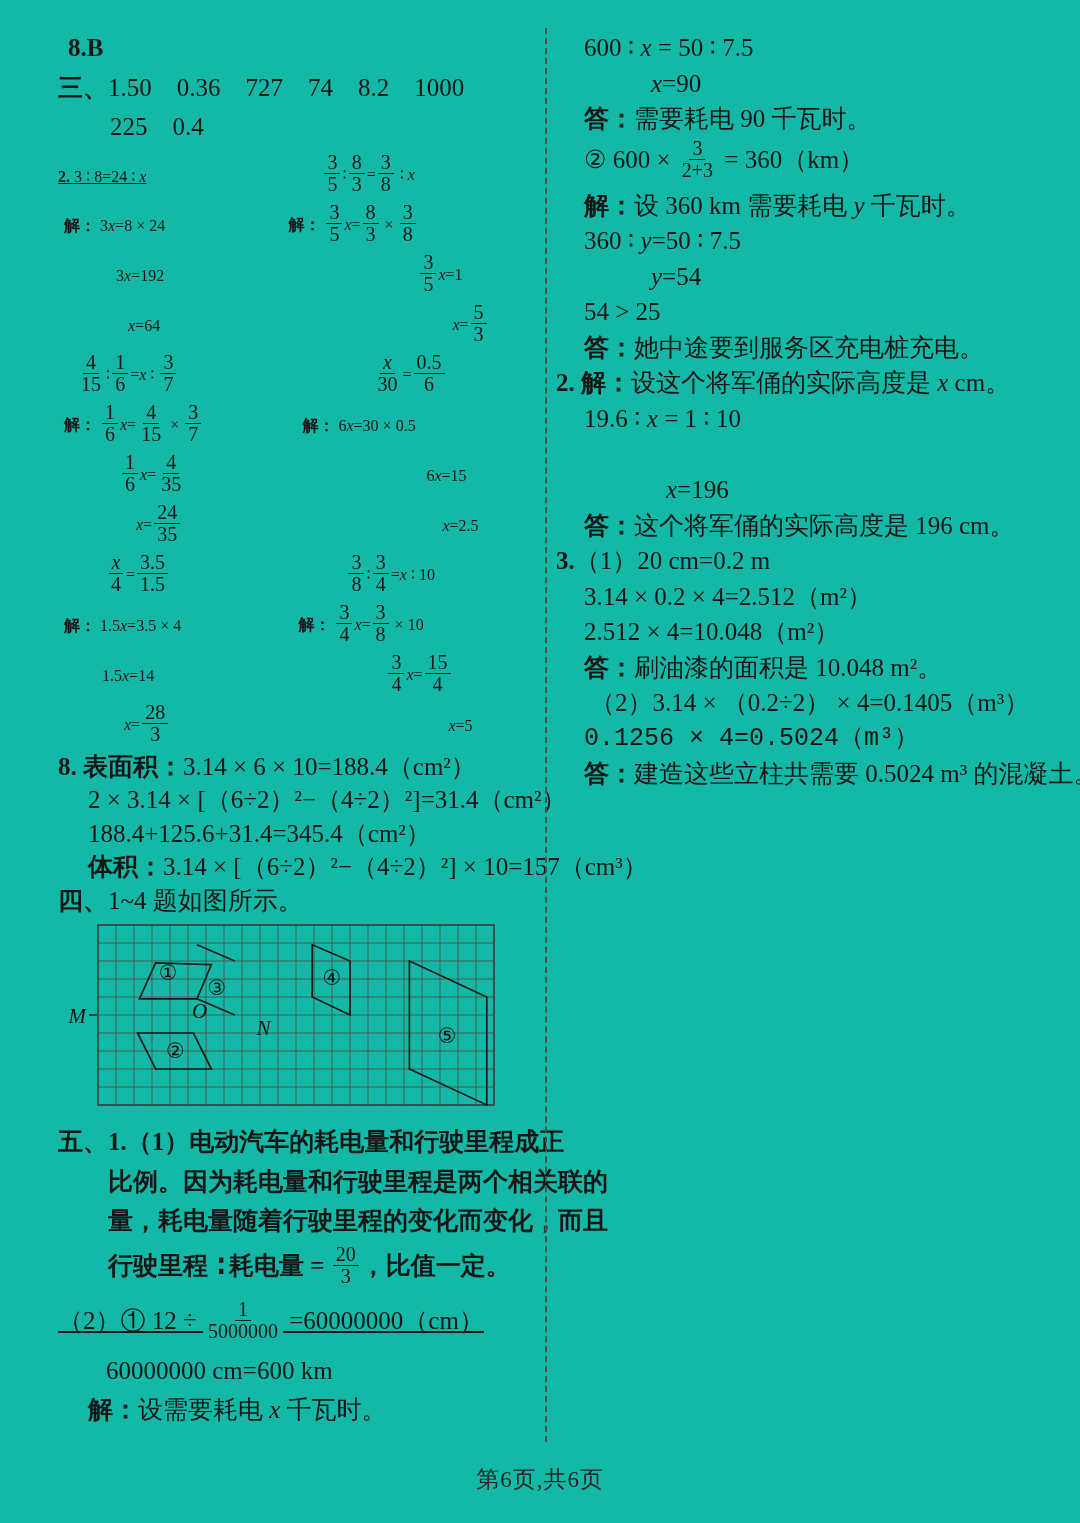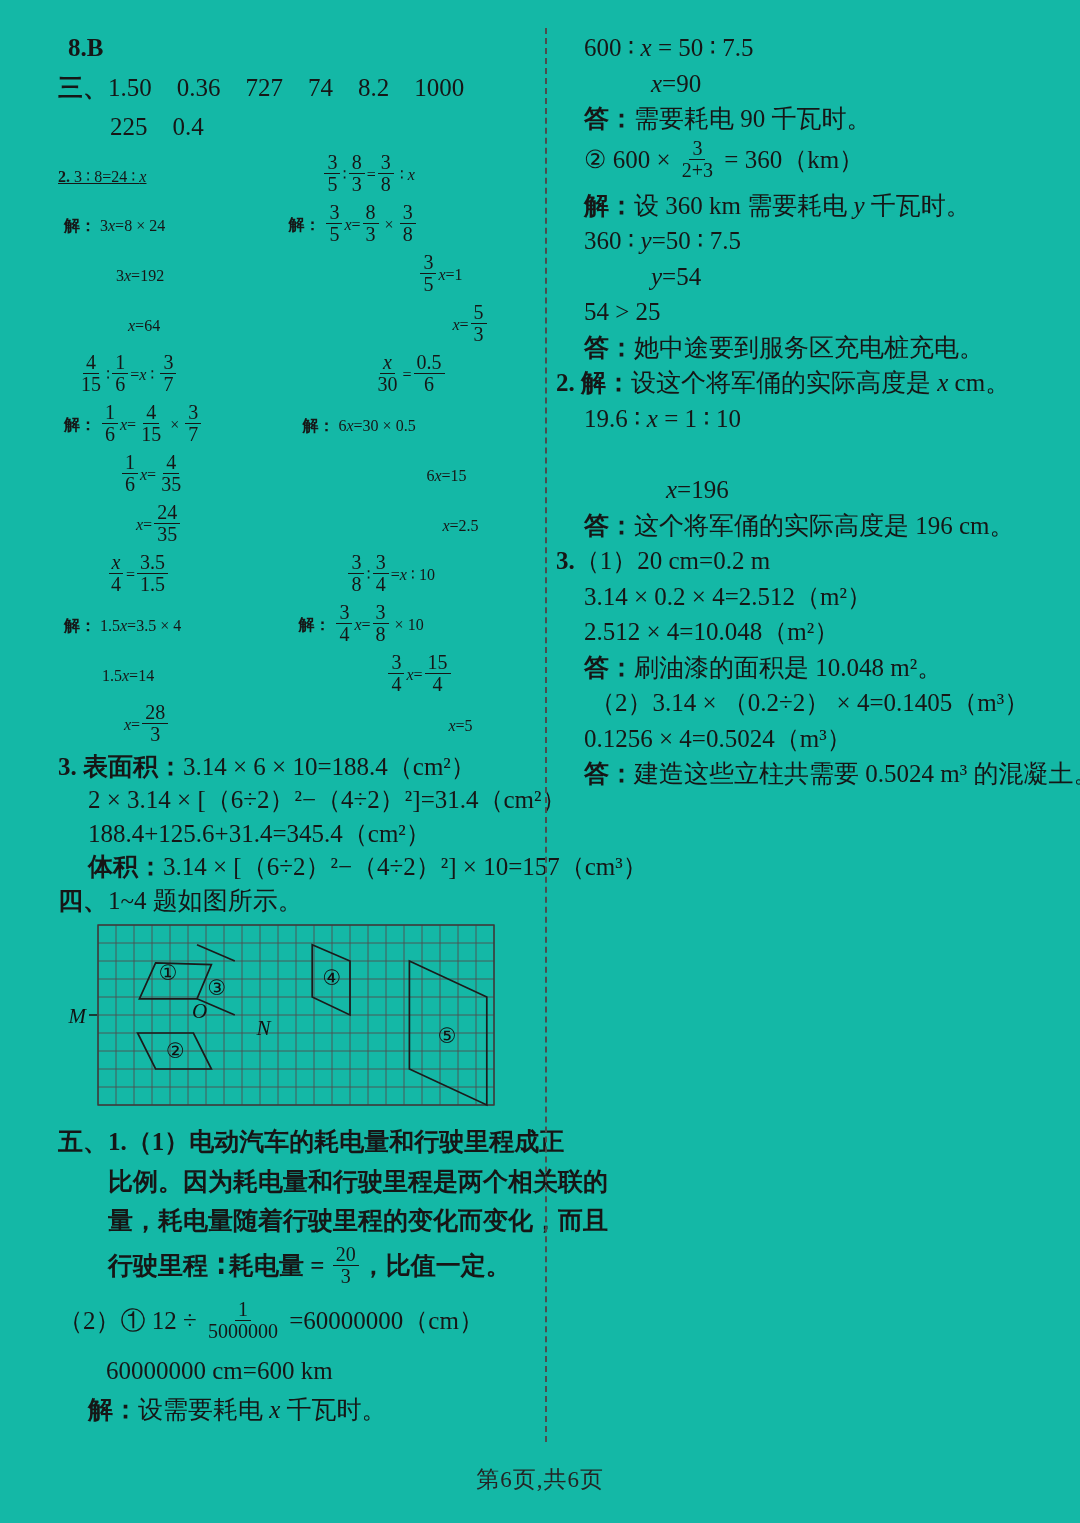--- a/index.html
+++ b/index.html
@@ -268,7 +268,7 @@
         <div class="line" style="padding-left: 28px;">2.512 × 4=10.048（m²）</div>
         <div class="line" style="padding-left: 28px;"><b>答：</b>刷油漆的面积是 10.048 m²。</div>
         <div class="line" style="padding-left: 34px;">（2）3.14 × （0.2÷2） × 4=0.1405（m³）</div>
-        <div class="line" style="padding-left: 28px;">0.1256 × 4=0.5024（m³）</div>
+        <div class="line" style="padding-left: 28px; font-family: Liberation Mono, monospace;">0.1256 × 4=0.5024（m³）</div>
         <div class="line" style="padding-left: 28px;"><b>答：</b>建造这些立柱共需要 0.5024 m³ 的混凝土。</div>
       </div>
   </div>

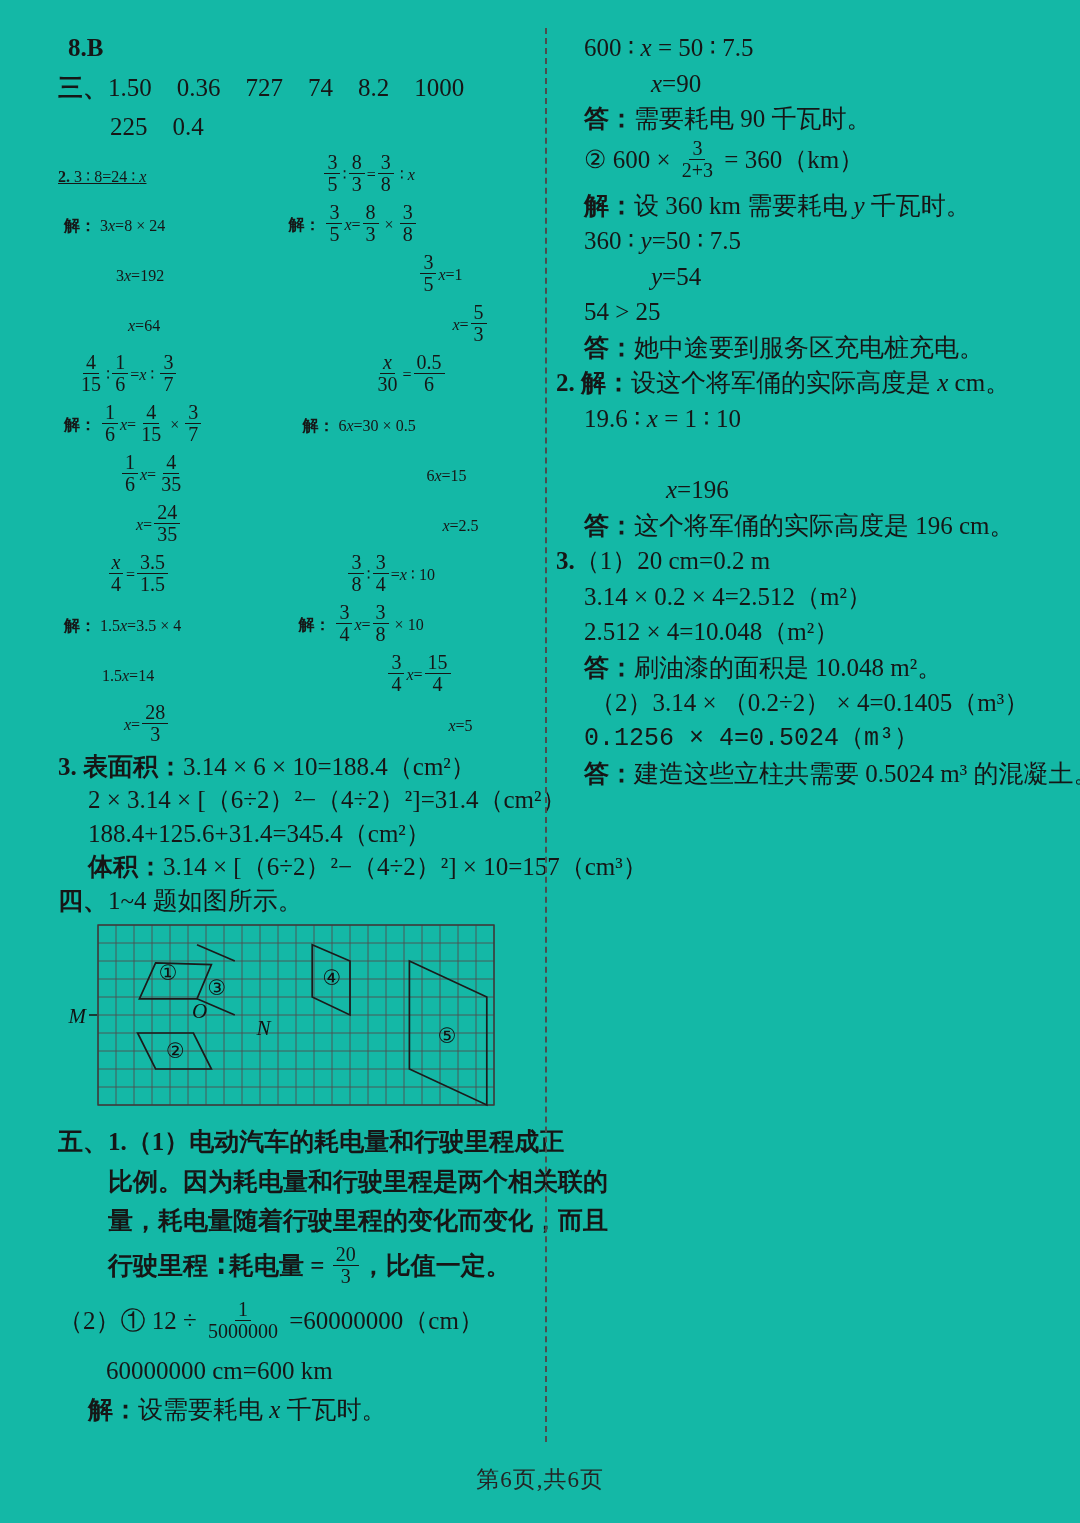--- a/index.html
+++ b/index.html
@@ -175,7 +175,7 @@
         </div>
       </div>
     <div class="sec-mid">
-        <div class="line" style="padding-left: 0px;"><b>3. 表面积：</b>3.14 × 6 × 10=188.4（cm²）</div>
+        <div class="line" style="padding-left: 0px;"><b>8. 表面积：</b>3.14 × 6 × 10=188.4（cm²）</div>
         <div class="line" style="padding-left: 30px;">2 × 3.14 × [（6÷2）²−（4÷2）²]=31.4（cm²）</div>
         <div class="line" style="padding-left: 30px;">188.4+125.6+31.4=345.4（cm²）</div>
         <div class="line" style="padding-left: 30px; text-align: right;"><b>体积：</b>3.14 × [（6÷2）²−（4÷2）²] × 10=157（cm³）</div>

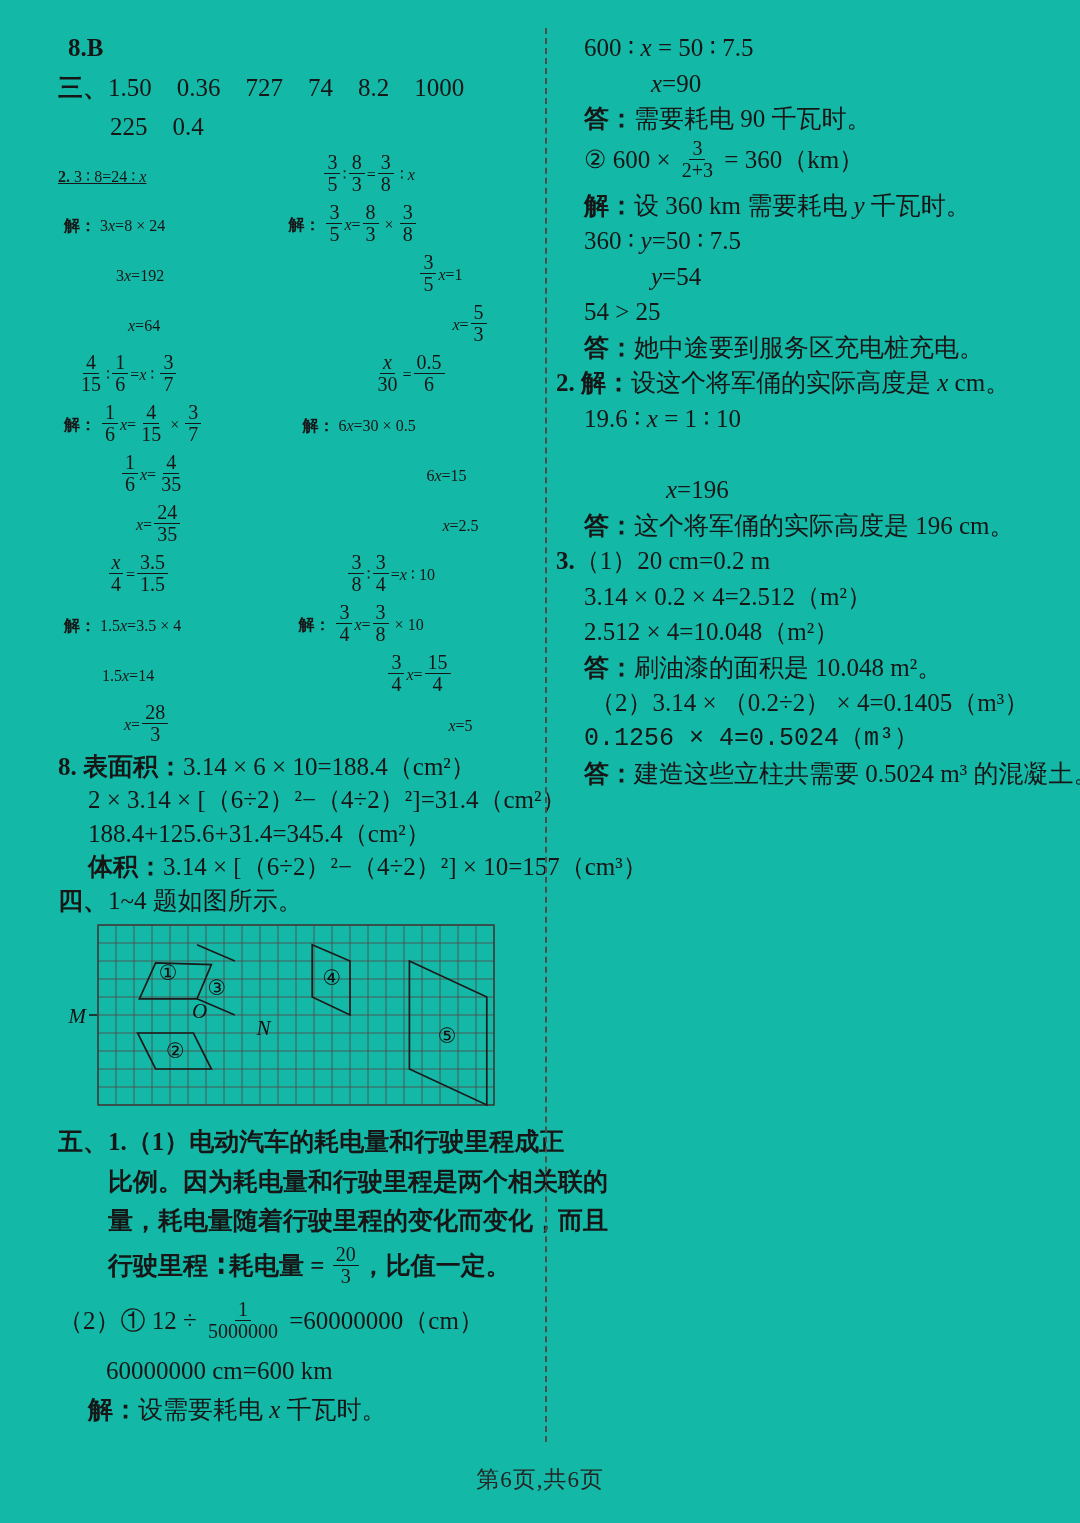--- a/index.html
+++ b/index.html
@@ -240,7 +240,7 @@
         <div class="line" style="padding-left: 50px;"><b>比例。因为耗电量和行驶里程是两个相关联的</b></div>
         <div class="line" style="padding-left: 50px;"><b>量，耗电量随着行驶里程的变化而变化，而且</b></div>
         <div class="line" style="padding-left: 50px;"><b>行驶里程 ∶ 耗电量 = </b><span class="frac"><span class="fn">20</span><span class="fd">3</span></span><b>，比值一定。</b></div>
-        <div class="line" style="padding-left: 0px;">（2）① 12 ÷ <span class="frac"><span class="fn">1</span><span class="fd">5000000</span></span> =60000000（cm）</div>
+        <div class="line" style="padding-left: 0px; text-decoration: underline;">（2）① 12 ÷ <span class="frac"><span class="fn">1</span><span class="fd">5000000</span></span> =60000000（cm）</div>
         <div class="line" style="padding-left: 48px;">60000000 cm=600 km</div>
         <div class="line" style="padding-left: 30px;"><b>解：</b>设需要耗电 <i class="v">x</i> 千瓦时。</div>
       </div>

